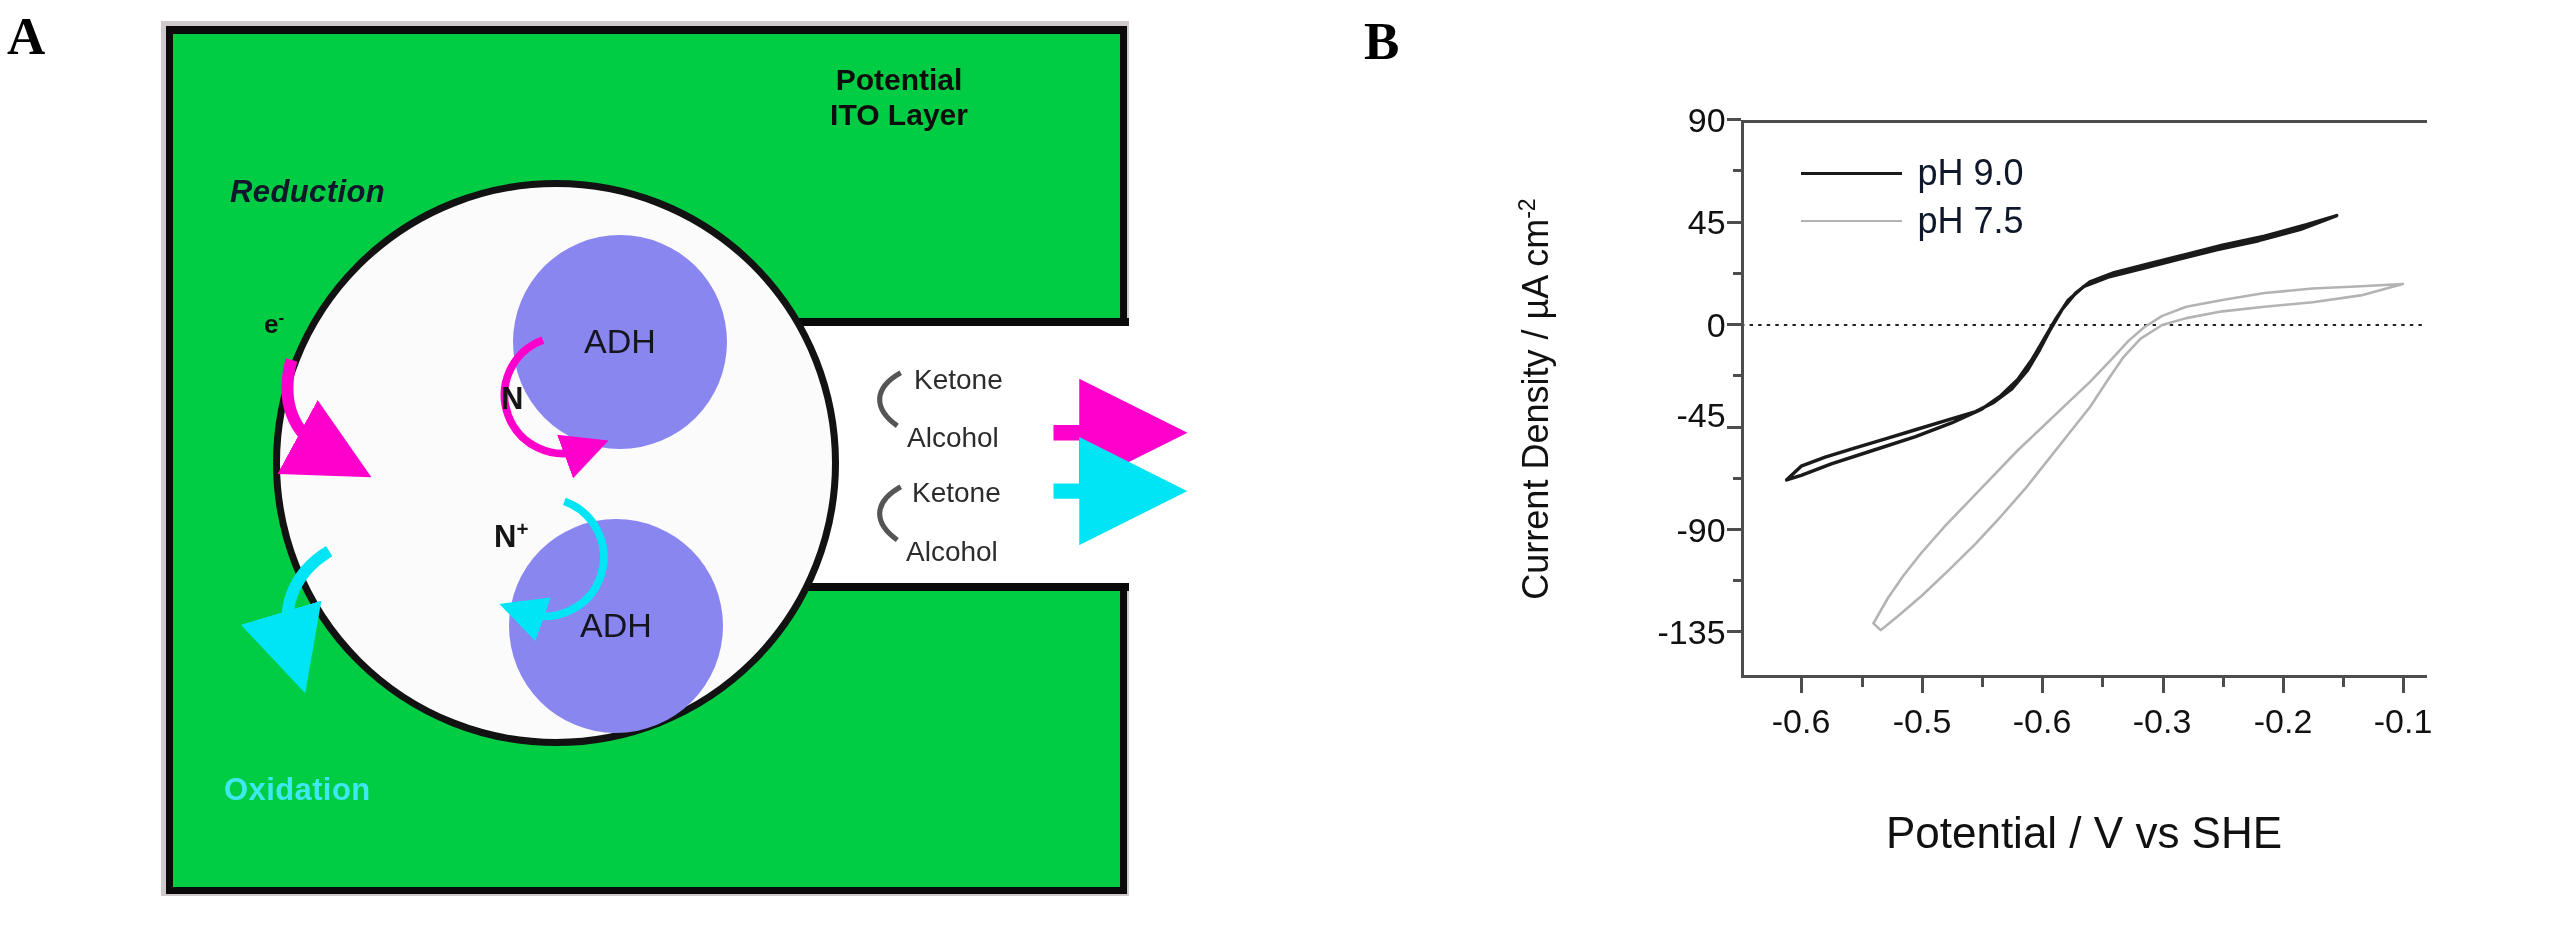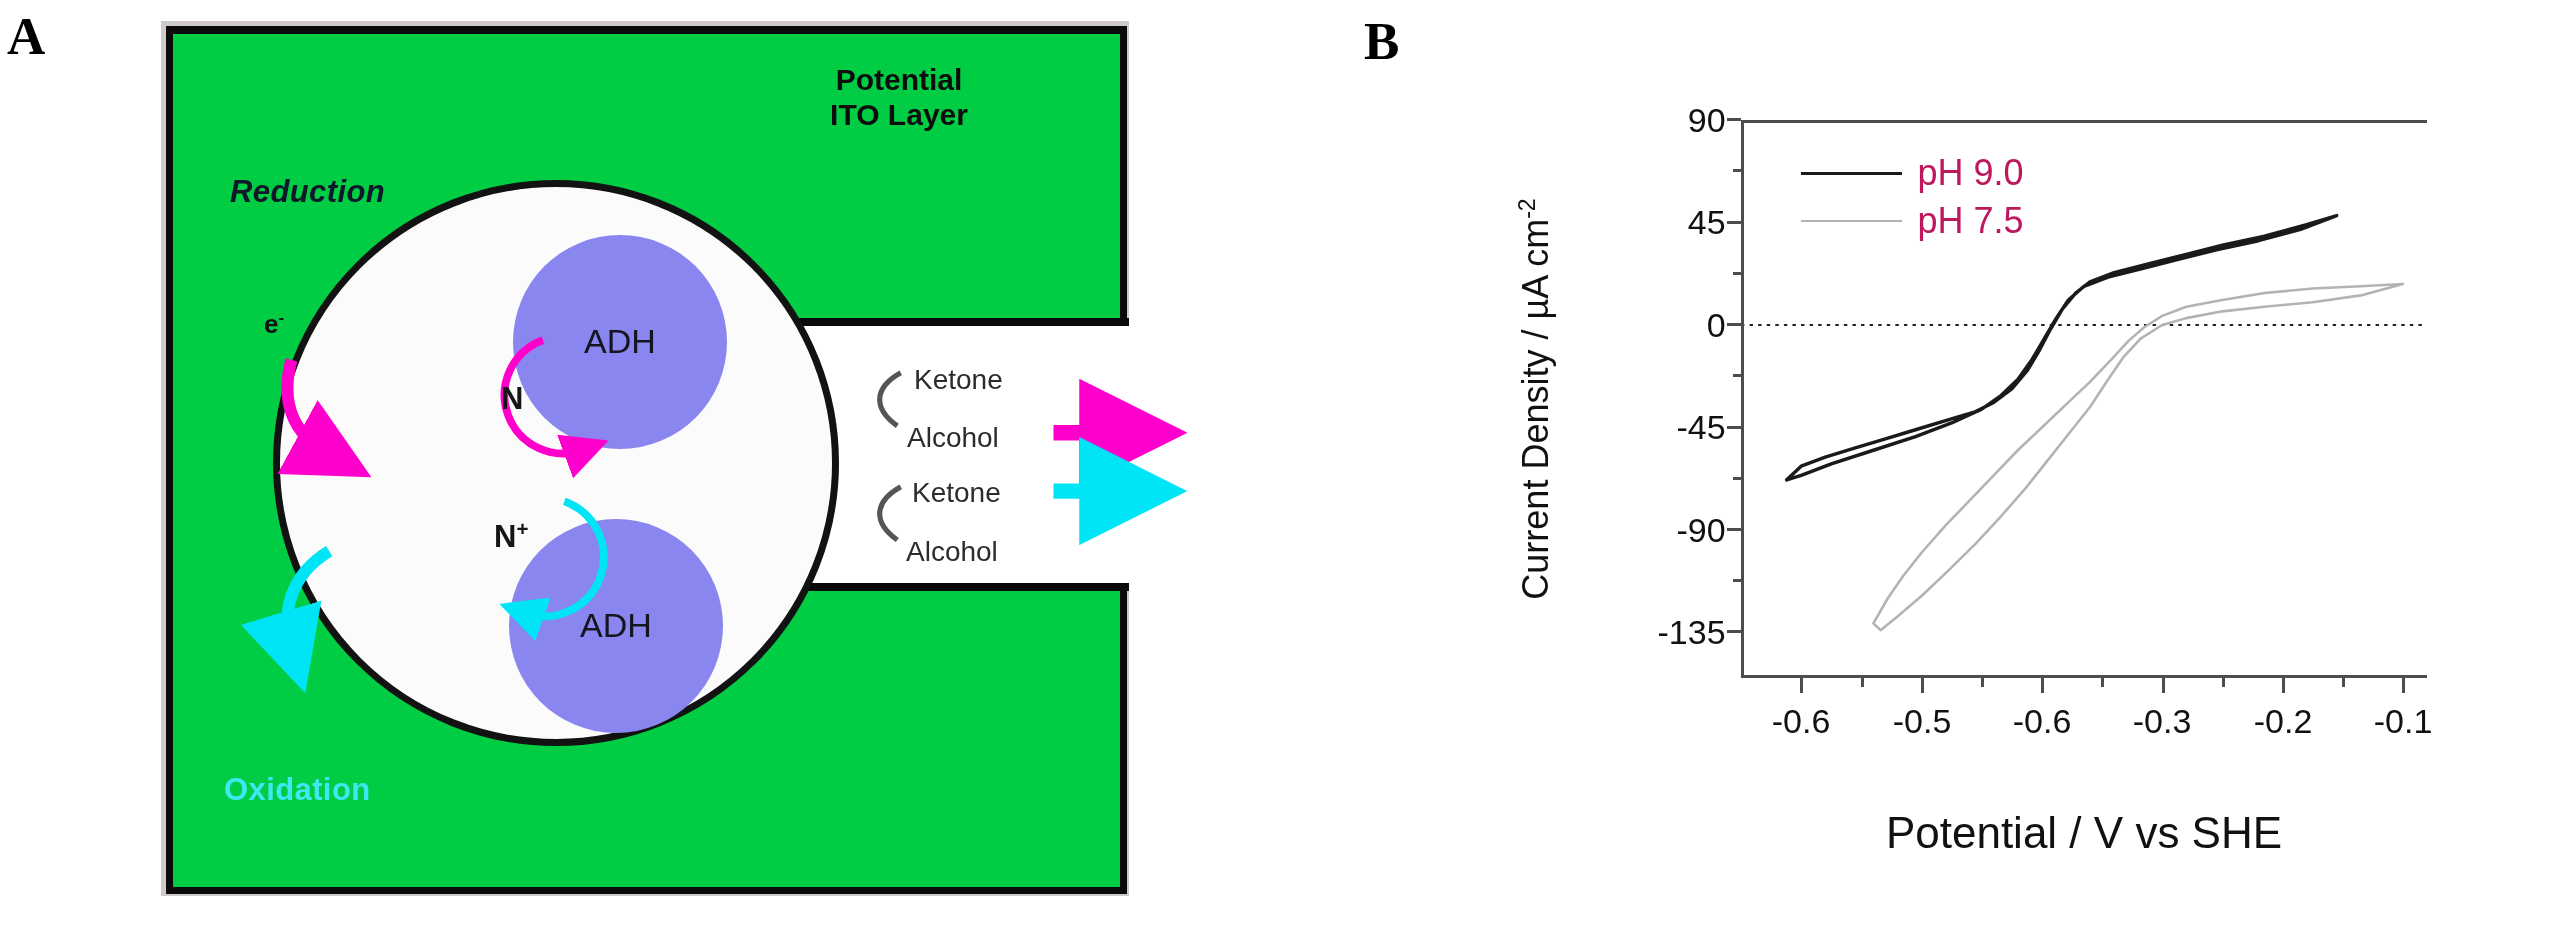--- a/index.html
+++ b/index.html
@@ -74,7 +74,7 @@
   .legend{position:absolute;left:60px;top:29px;}
   .legend-row{display:flex;align-items:center;height:48px;}
   .legend-swatch{width:101px;height:0;border-top-style:solid;margin-right:15.4px;}
-  .legend-text{font-size:36px;color:#be185d;}
+  .legend-text{font-size:36px;color:#0f172a;}
 </style>
 </head>
 <body>

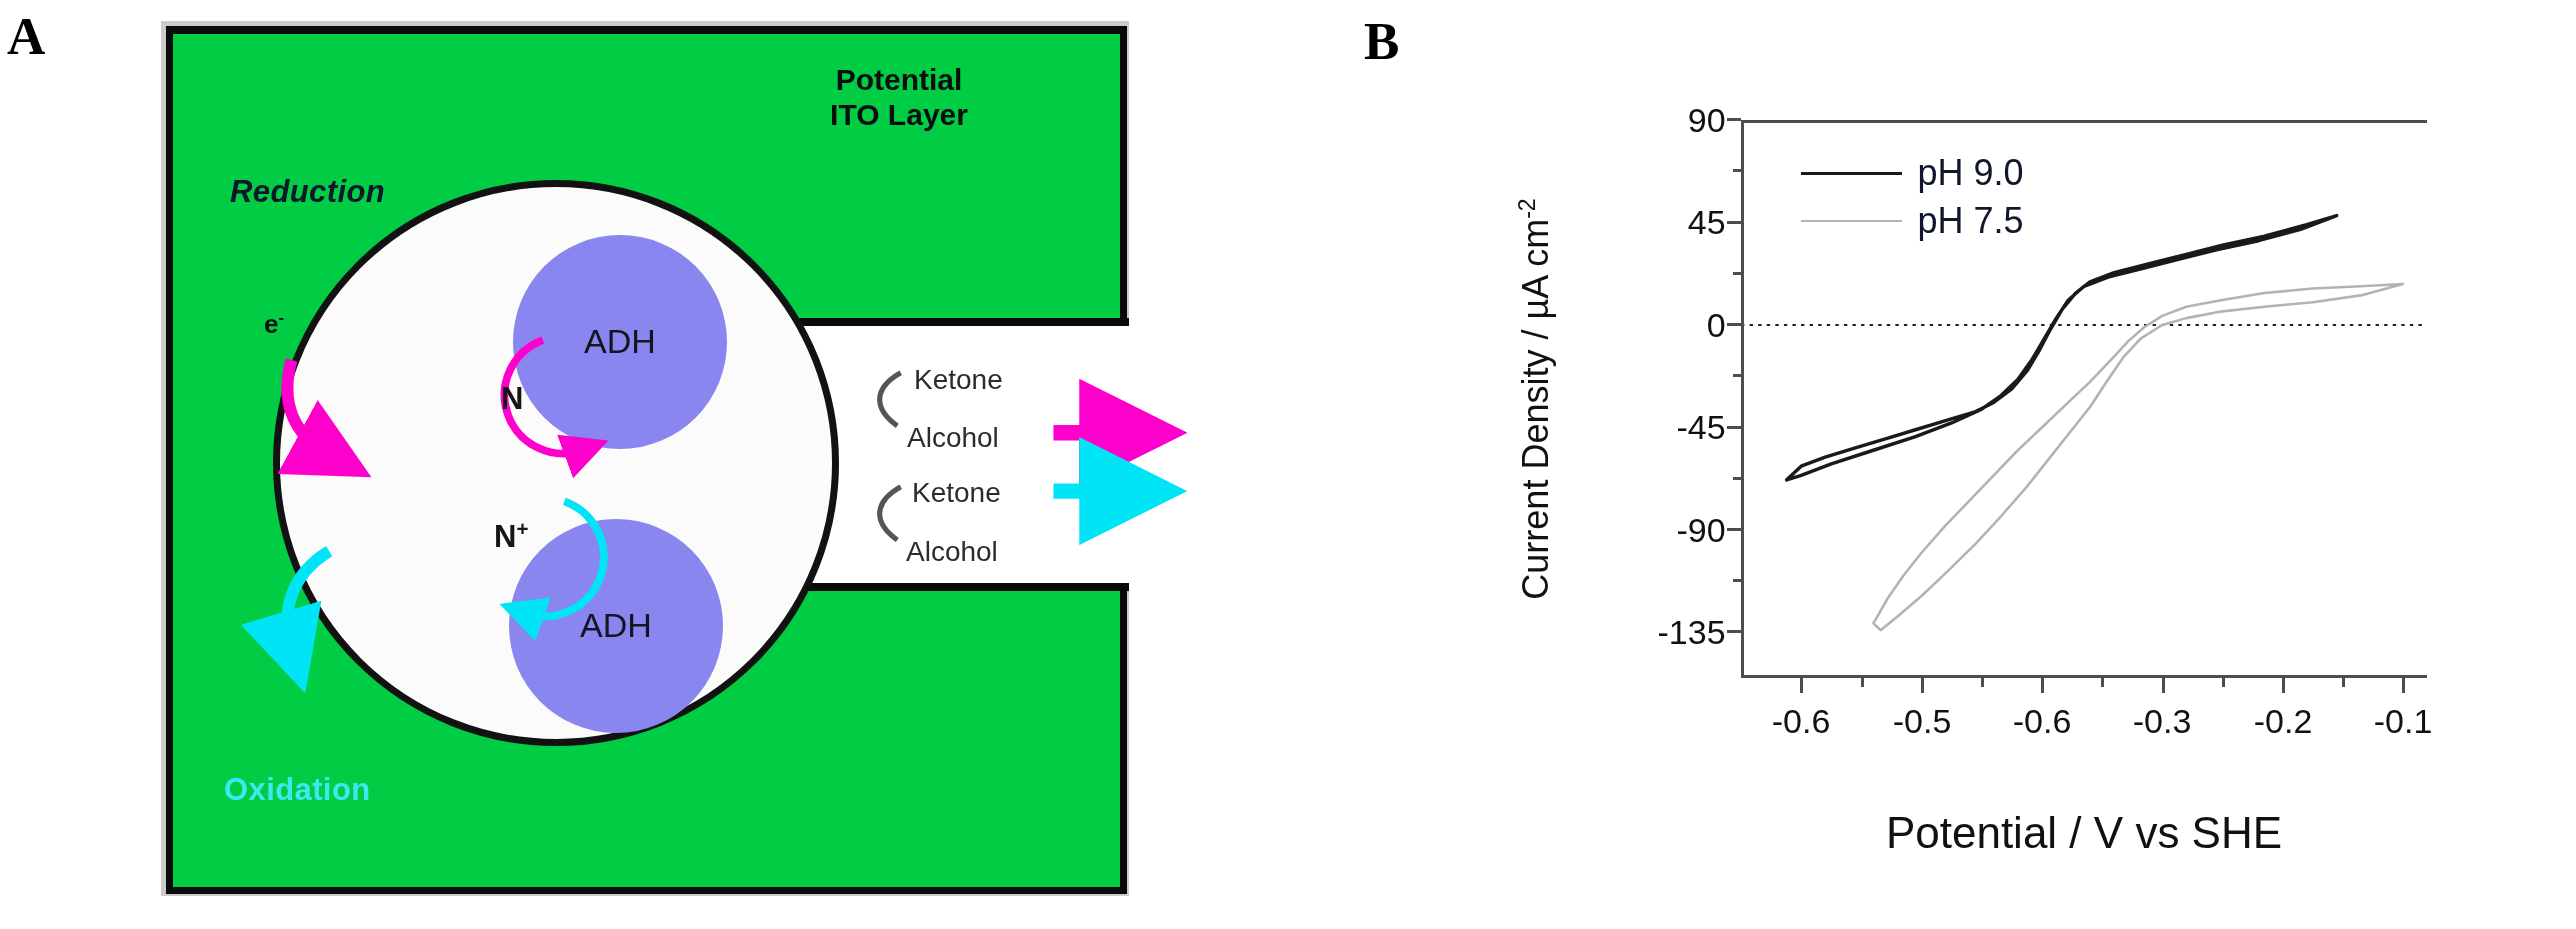--- a/index.html
+++ b/index.html
@@ -170,7 +170,7 @@
         <div class="frame-line" style="left: -13.7px; top: 203px; width: 13.7px; height: 2.6px;"></div>
         <div class="ytick-label" style="top: 205px;">0</div>
         <div class="frame-line" style="left: -13.7px; top: 306px; width: 13.7px; height: 2.6px;"></div>
-        <div class="ytick-label" style="top: 307px; text-align: center;">-45</div>
+        <div class="ytick-label" style="top: 295px; text-align: center;">-45</div>
         <div class="frame-line" style="left: -13.7px; top: 408px; width: 13.7px; height: 2.6px;"></div>
         <div class="ytick-label" style="top: 410px;">-90</div>
         <div class="frame-line" style="left: -13.7px; top: 510px; width: 13.7px; height: 2.6px;"></div>

